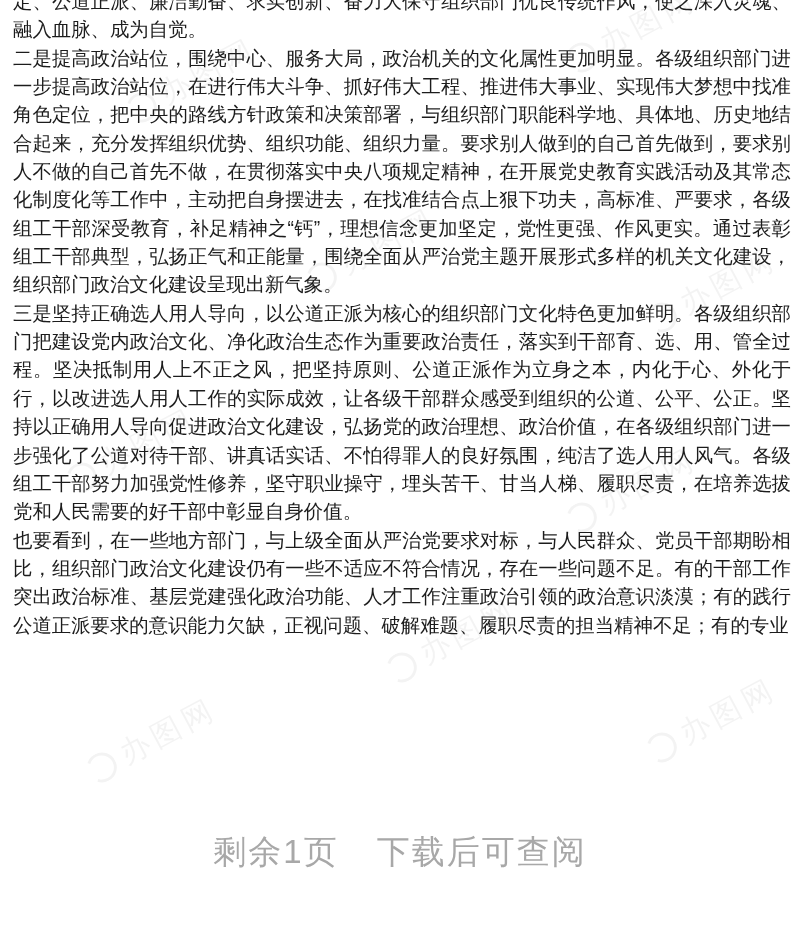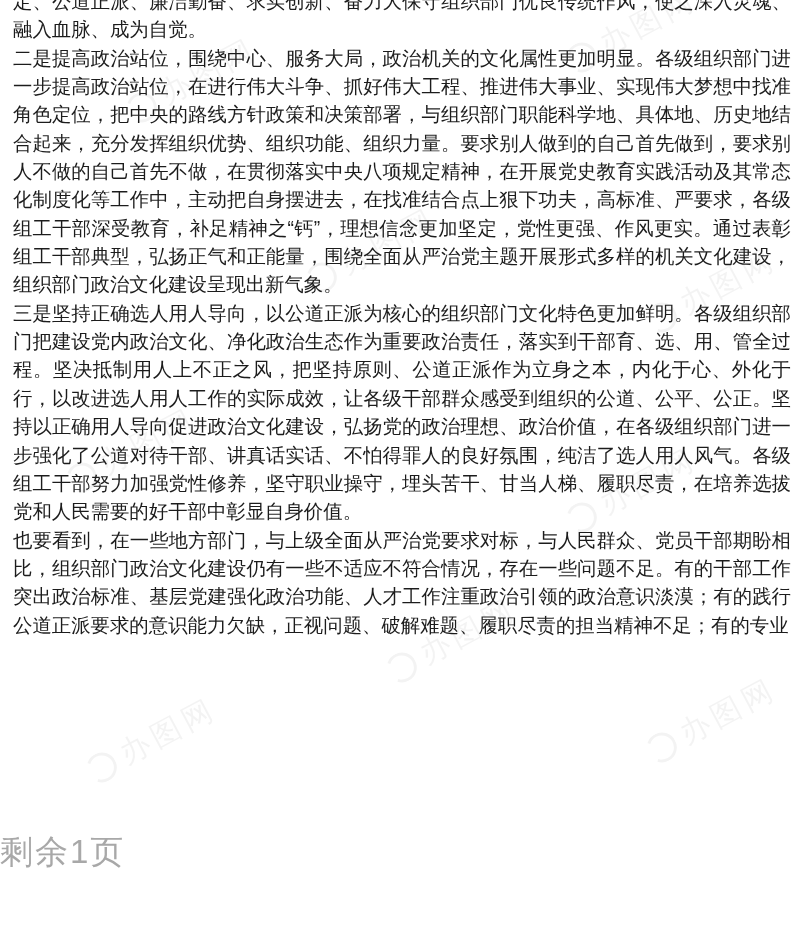--- a/index.html
+++ b/index.html
@@ -82,6 +82,7 @@
     top: 830px;
     z-index: 1;
     display: flex;
+    justify-content: center;
     align-items: center;
     gap: 38px;
     color: #a8a8a8;

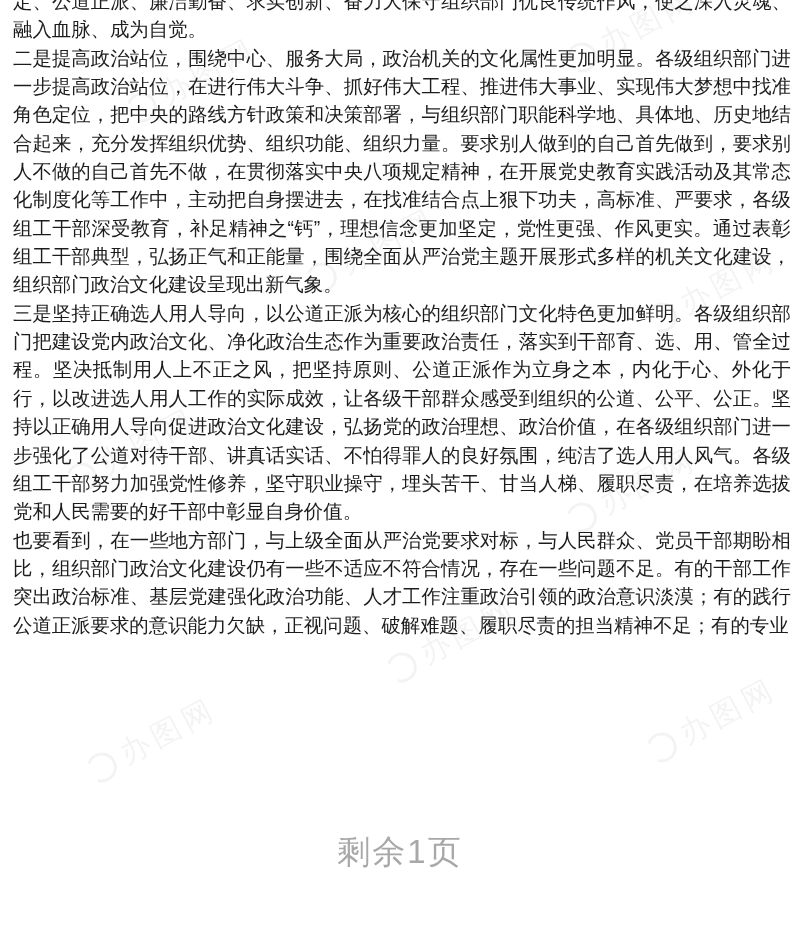--- a/index.html
+++ b/index.html
@@ -144,6 +144,7 @@
 
   <div class="footer-hint">
     <span>剩余1页</span>
+    <span>下载后可查阅</span>
   </div>
 
 </div>

